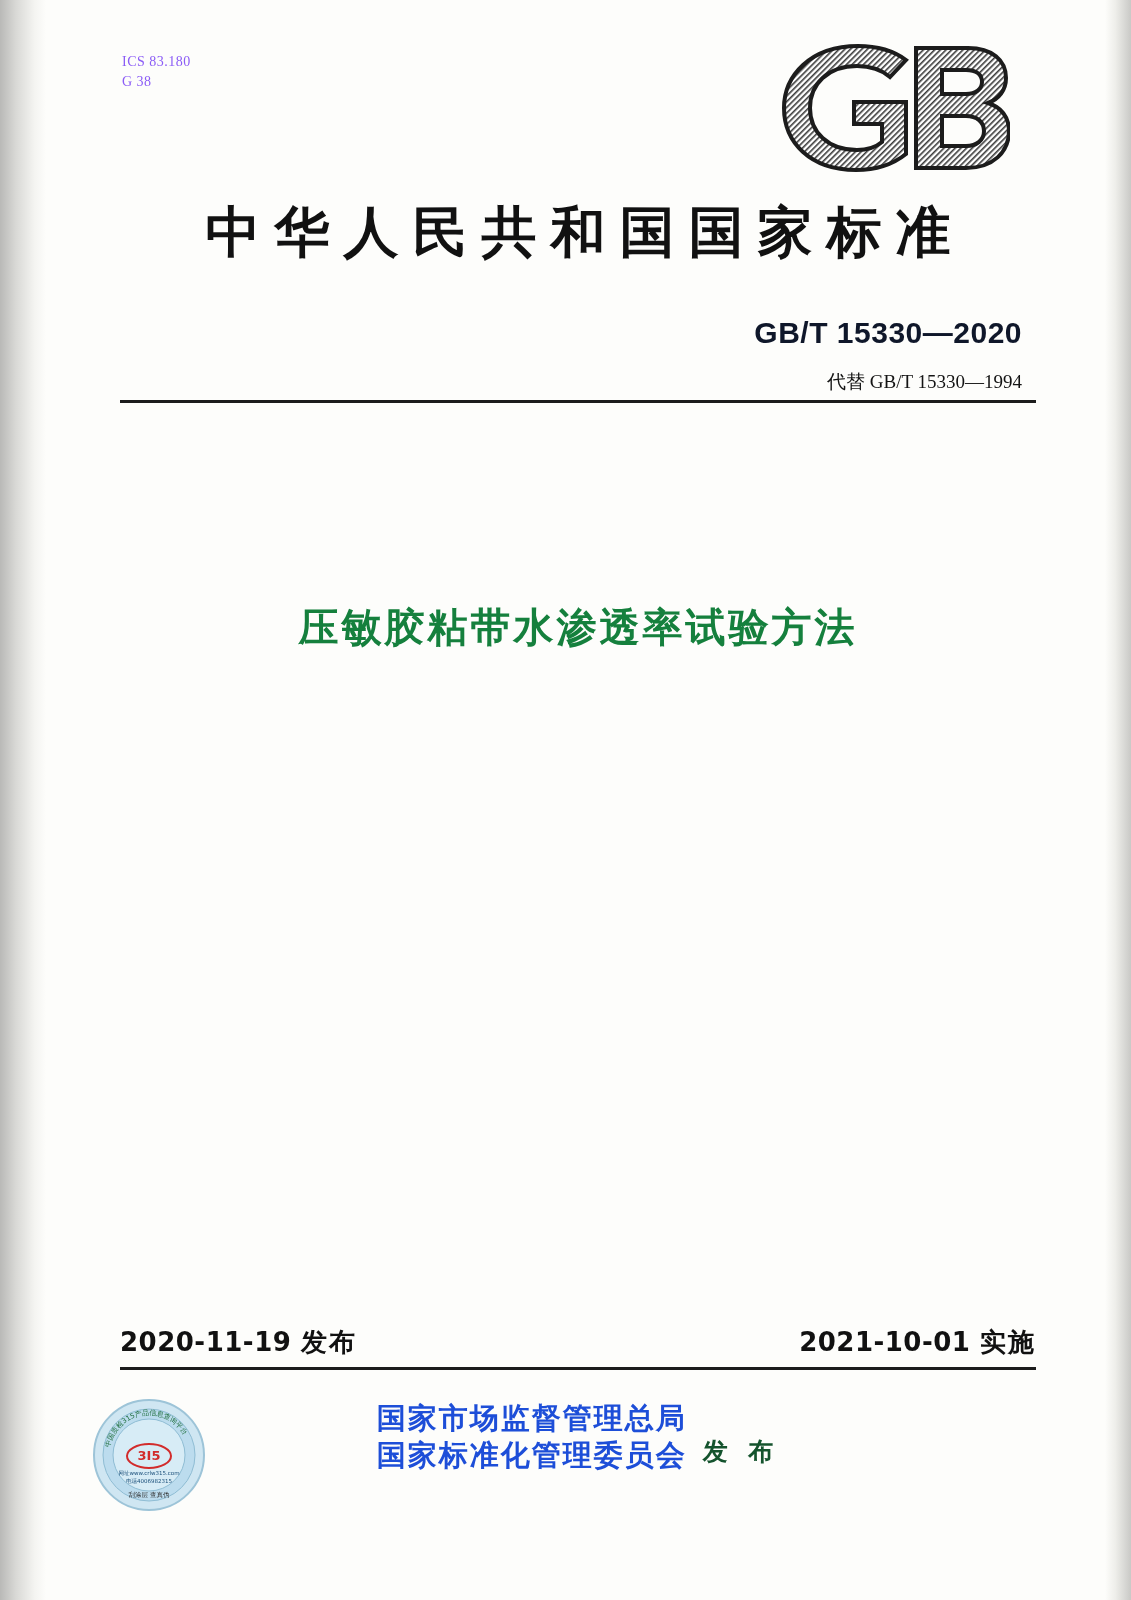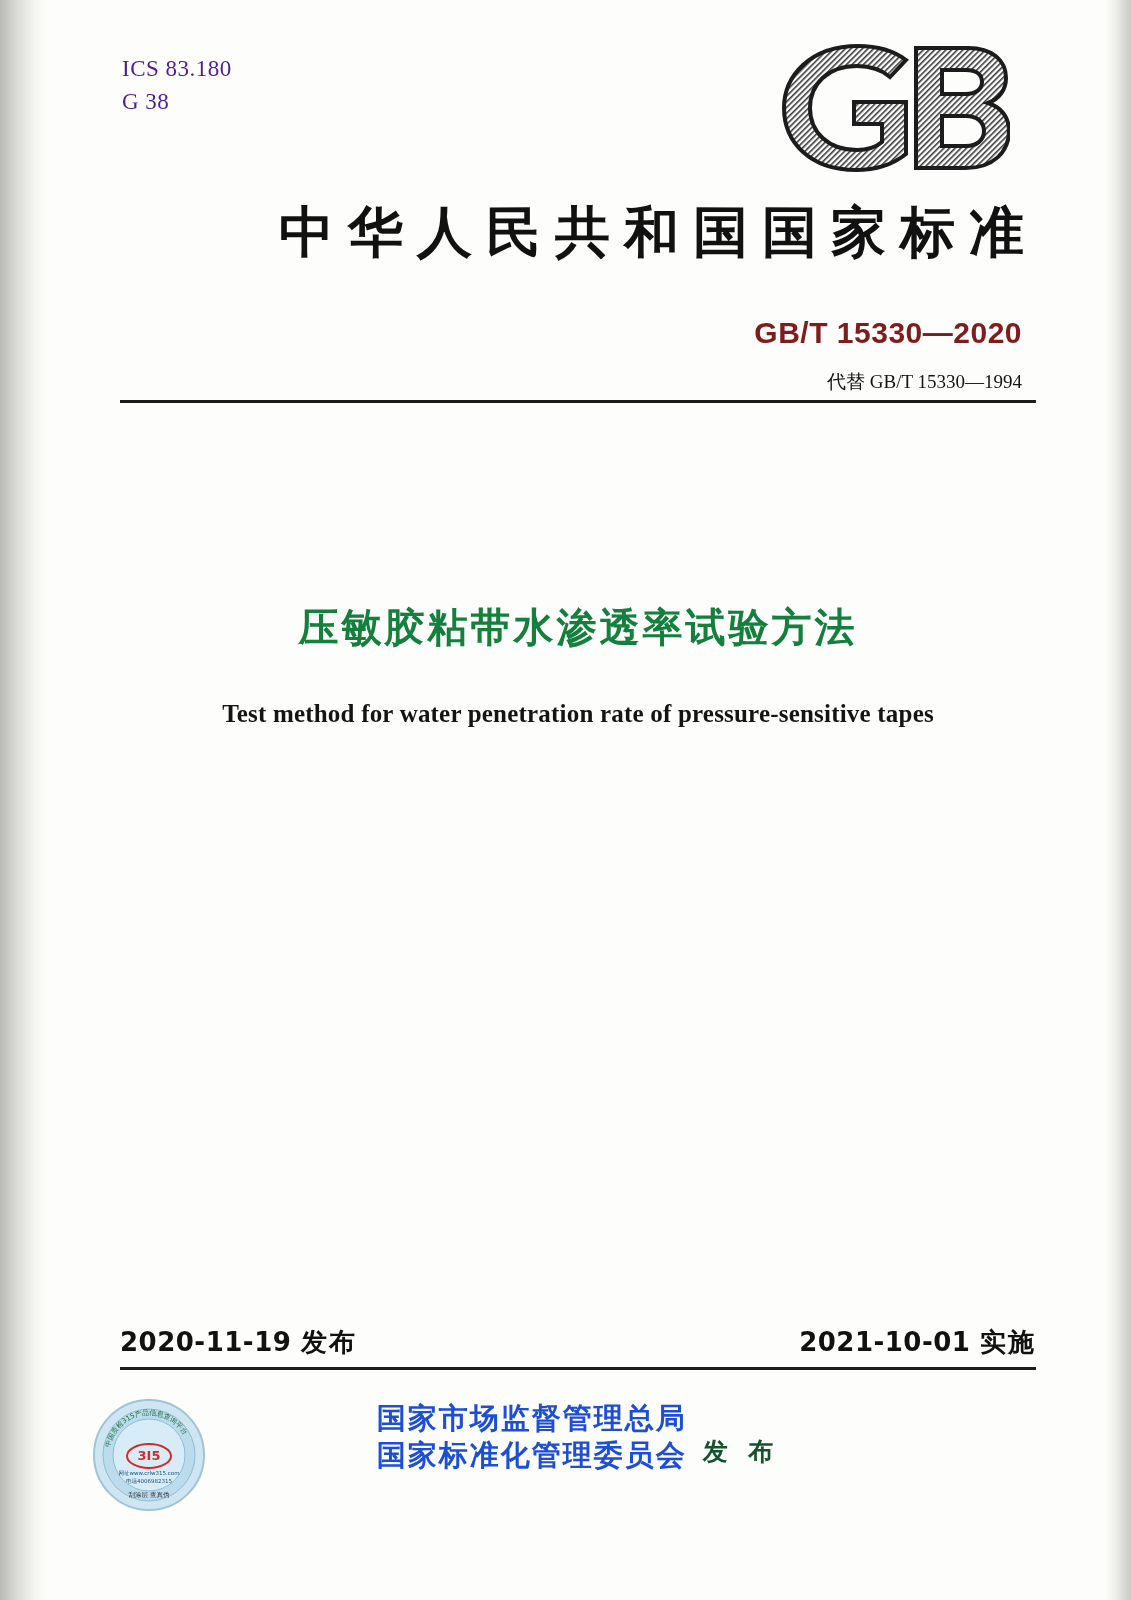--- a/index.html
+++ b/index.html
@@ -48,10 +48,10 @@
     top: 52px;
     left: 4px;
     font-family: "Liberation Serif", serif;
-    font-size: 23px;
+    font-size: 14px;
     line-height: 1.45;
     letter-spacing: 0.5px;
-    color: #4c1d95;
+    color: #8b5cf6;
   }
   .ics-block div { white-space: nowrap; }
 

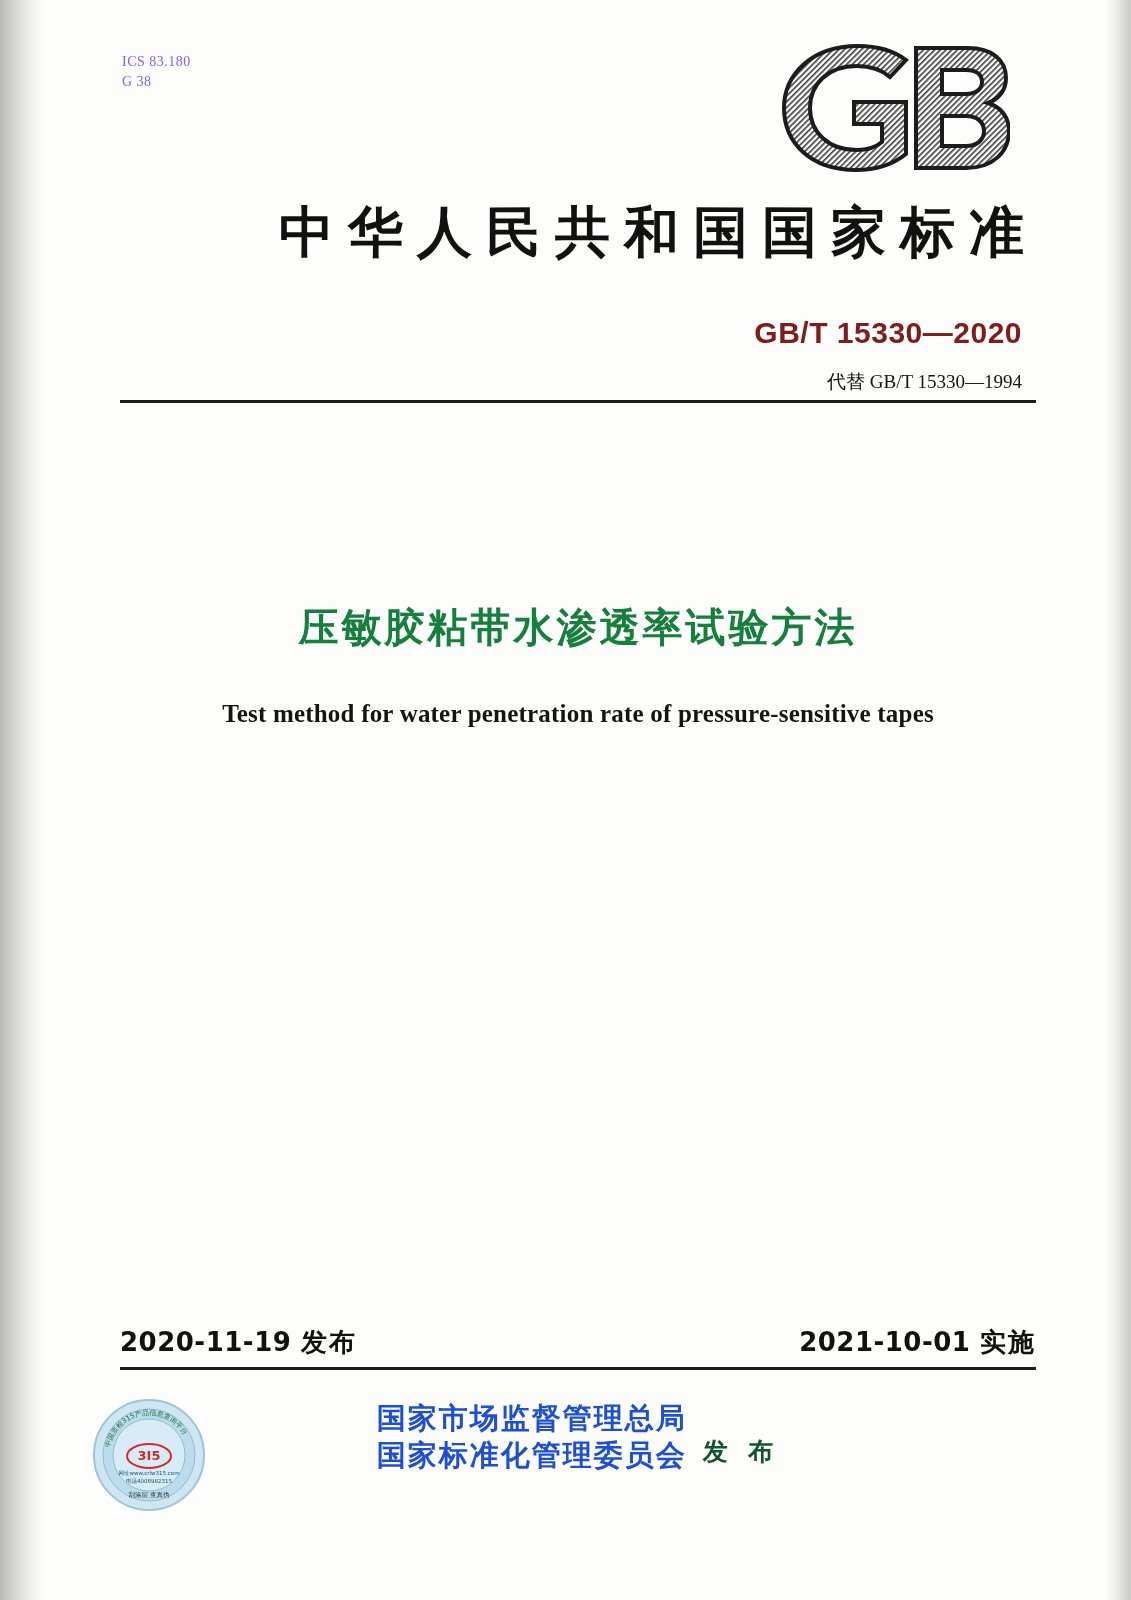--- a/index.html
+++ b/index.html
@@ -70,7 +70,7 @@
     top: 196px;
     left: 0;
     width: 920px;
-    text-align: right;
+    text-align: center;
     font-family: "DejaVu Sans", sans-serif;
     font-weight: bold;
     font-size: 55px;

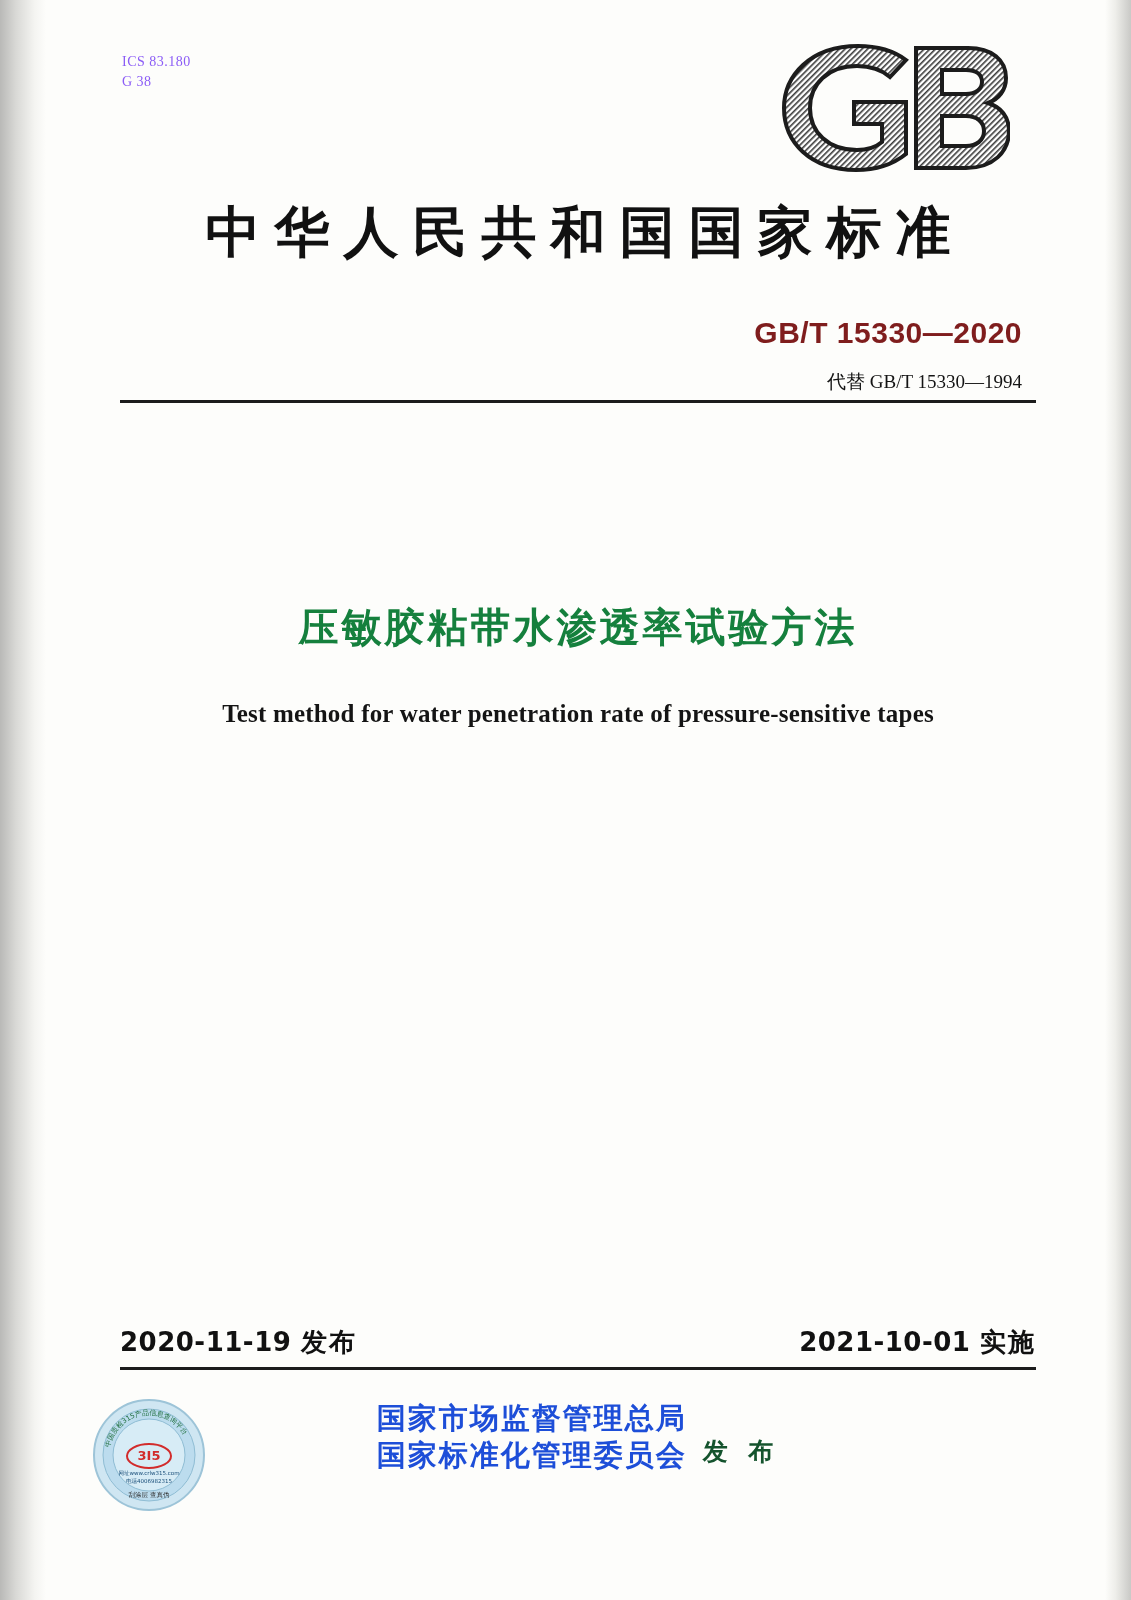--- a/index.html
+++ b/index.html
@@ -92,7 +92,7 @@
     font-weight: bold;
     font-size: 30px;
     letter-spacing: 0.5px;
-    color: #7f1d1d;
+    color: #0f172a;
   }
   .std-number .replaces {
     margin-top: 19px;

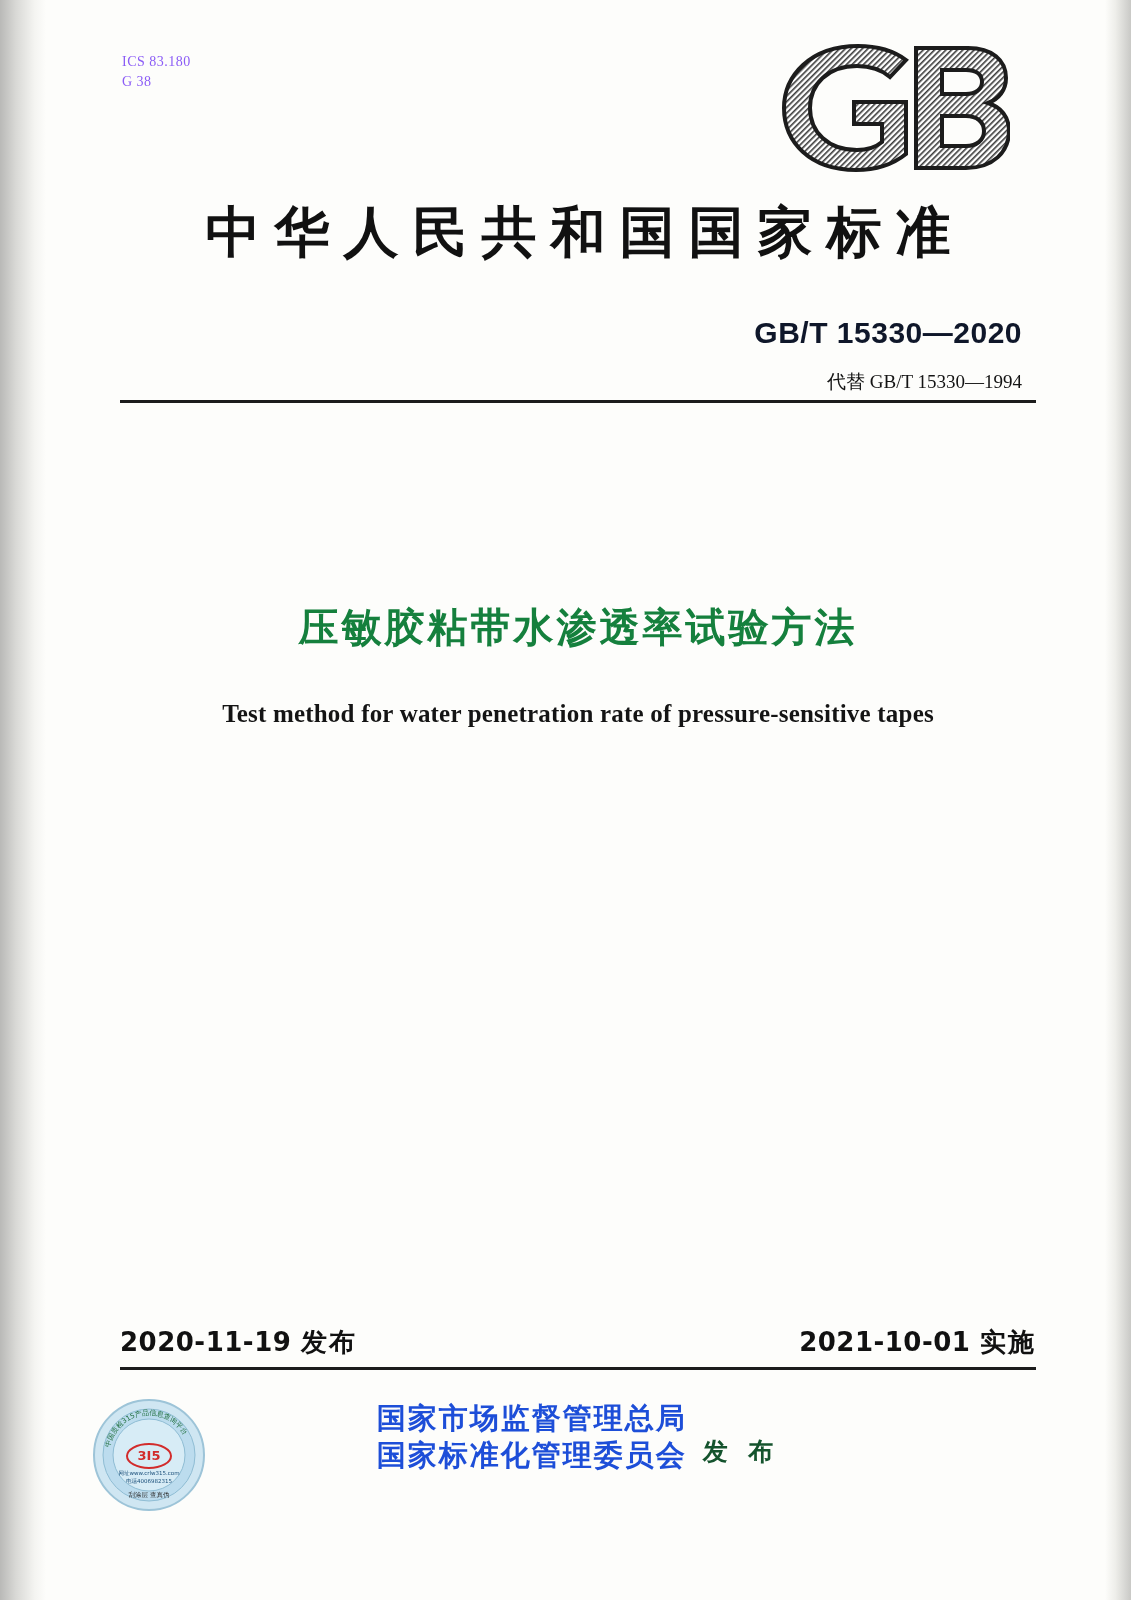--- a/index.html
+++ b/index.html
@@ -240,7 +240,6 @@
     <div class="rule"></div>
 
     <div class="doc-title-cn">压敏胶粘带水渗透率试验方法</div>
-    <div class="doc-title-en">Test method for water penetration rate of pressure-sensitive tapes</div>
 
     <div class="dates">
       <div class="issue-date">

